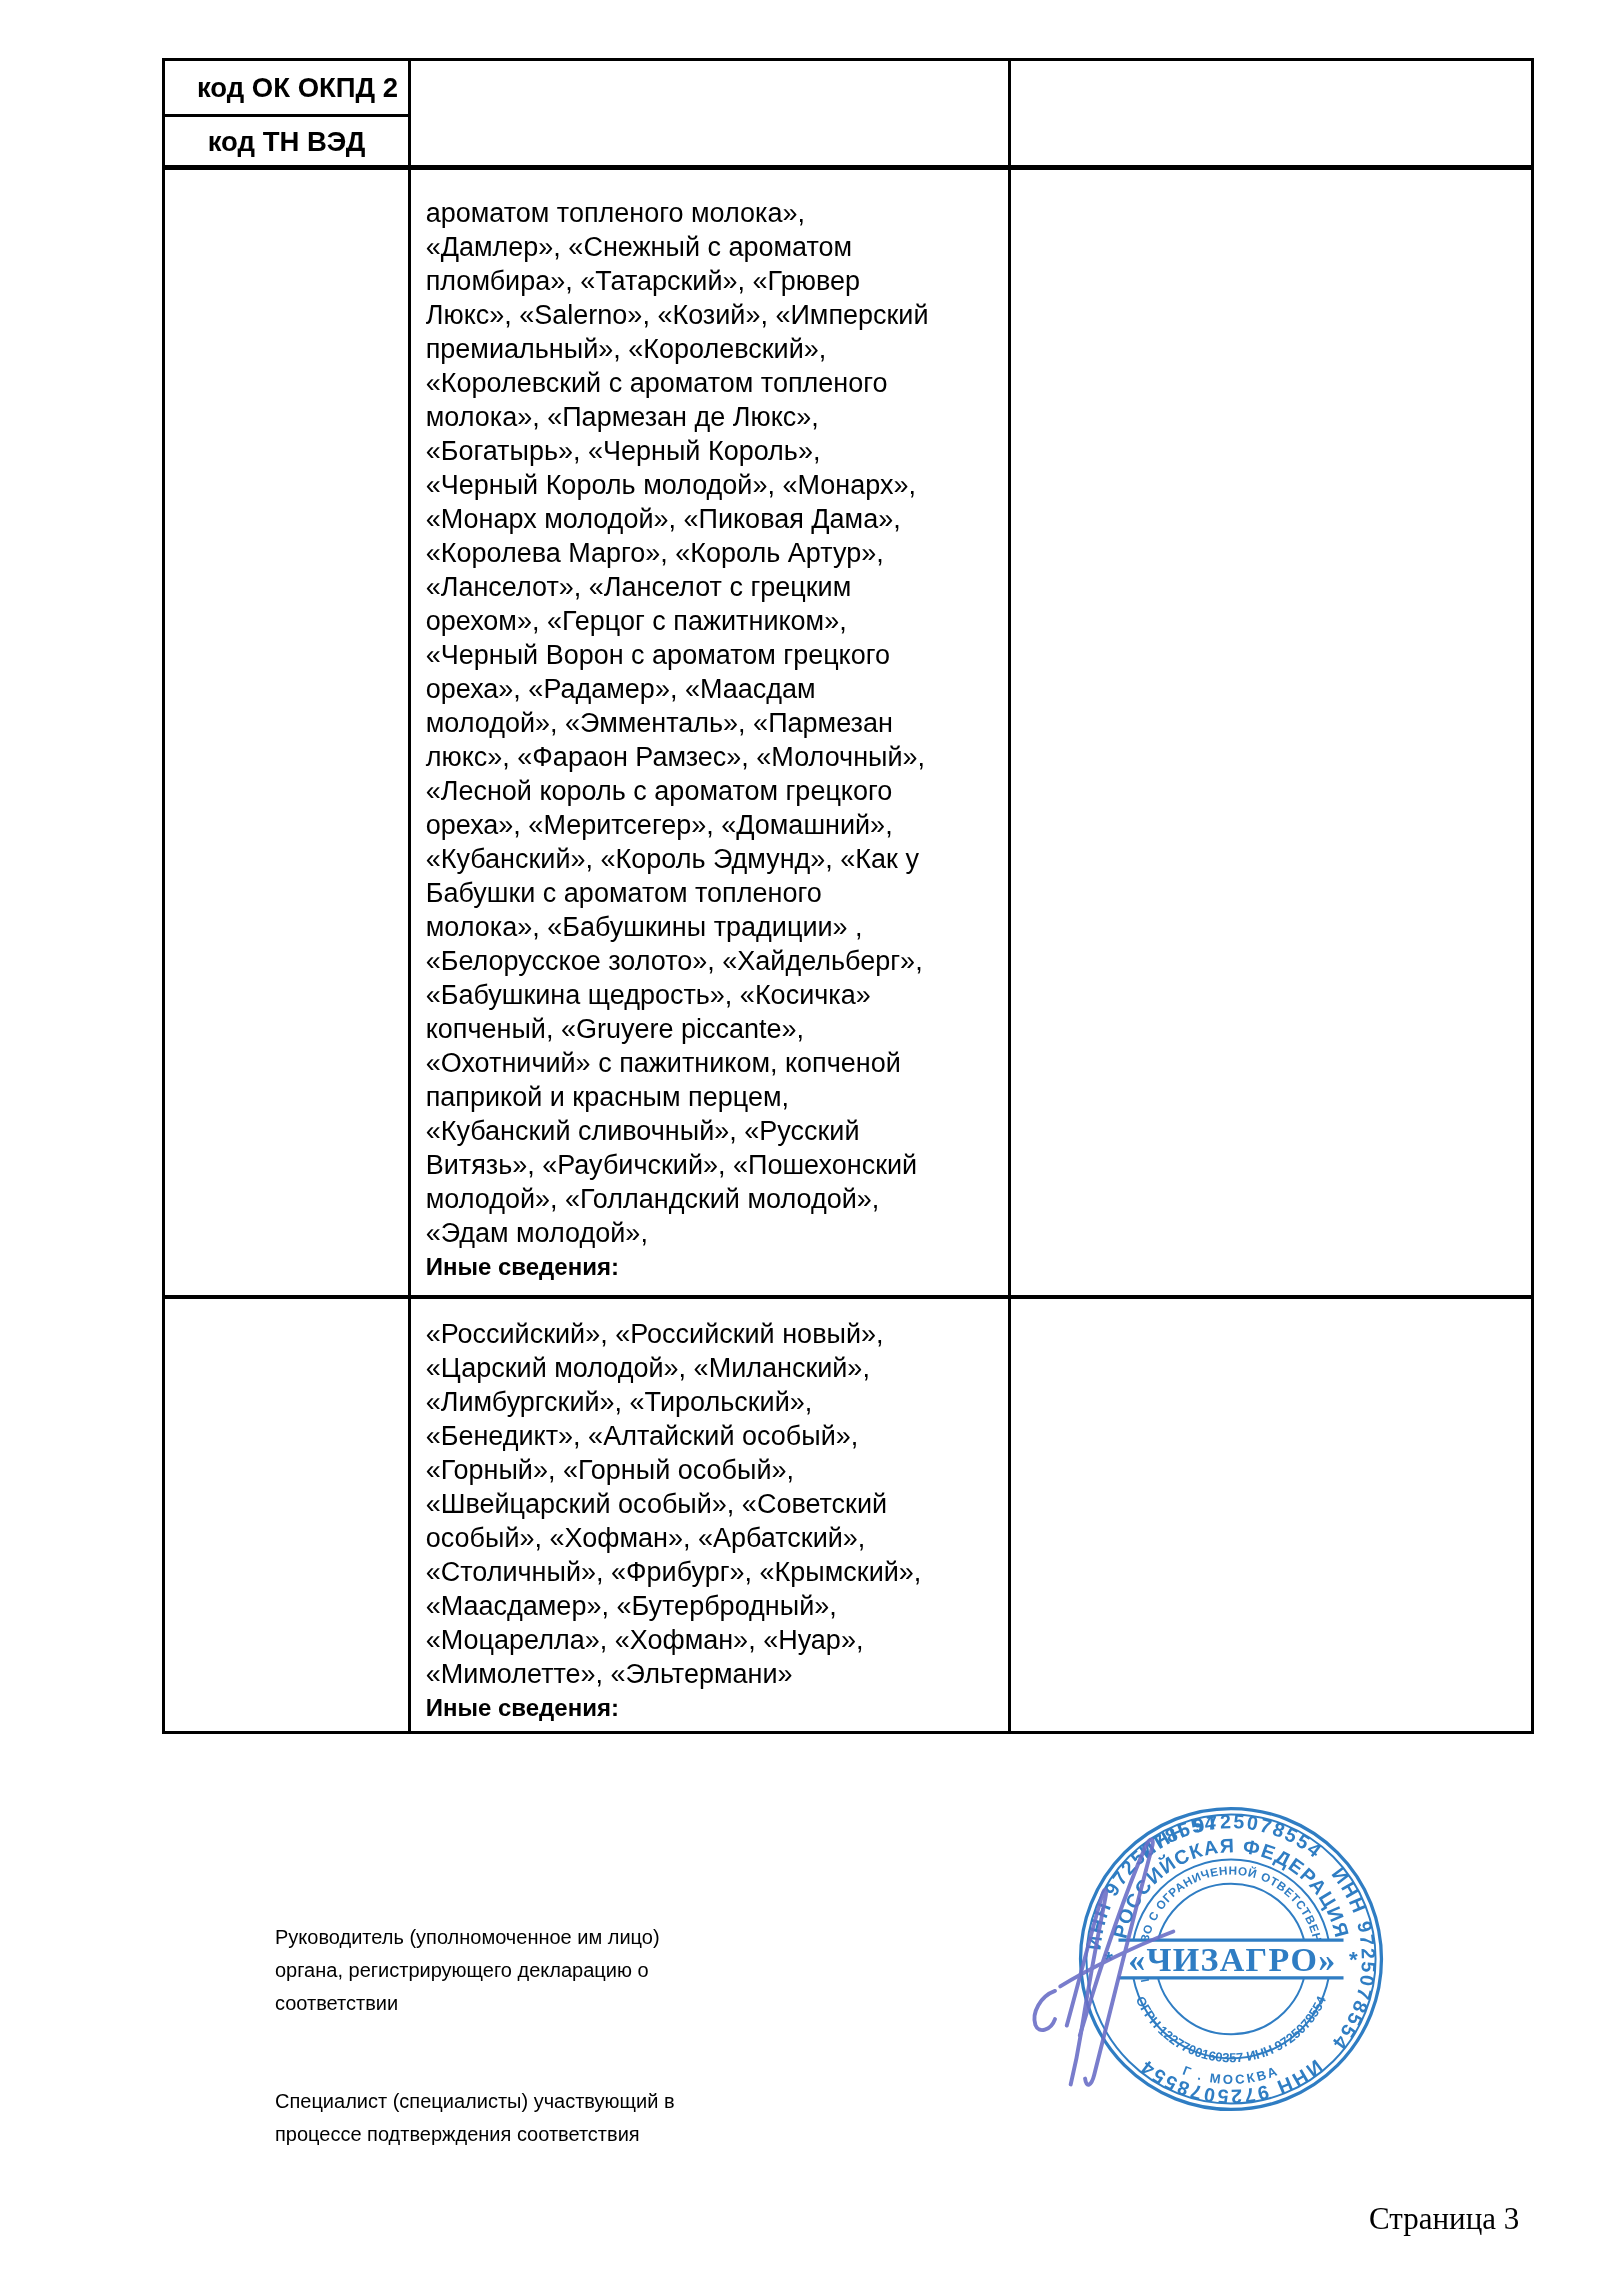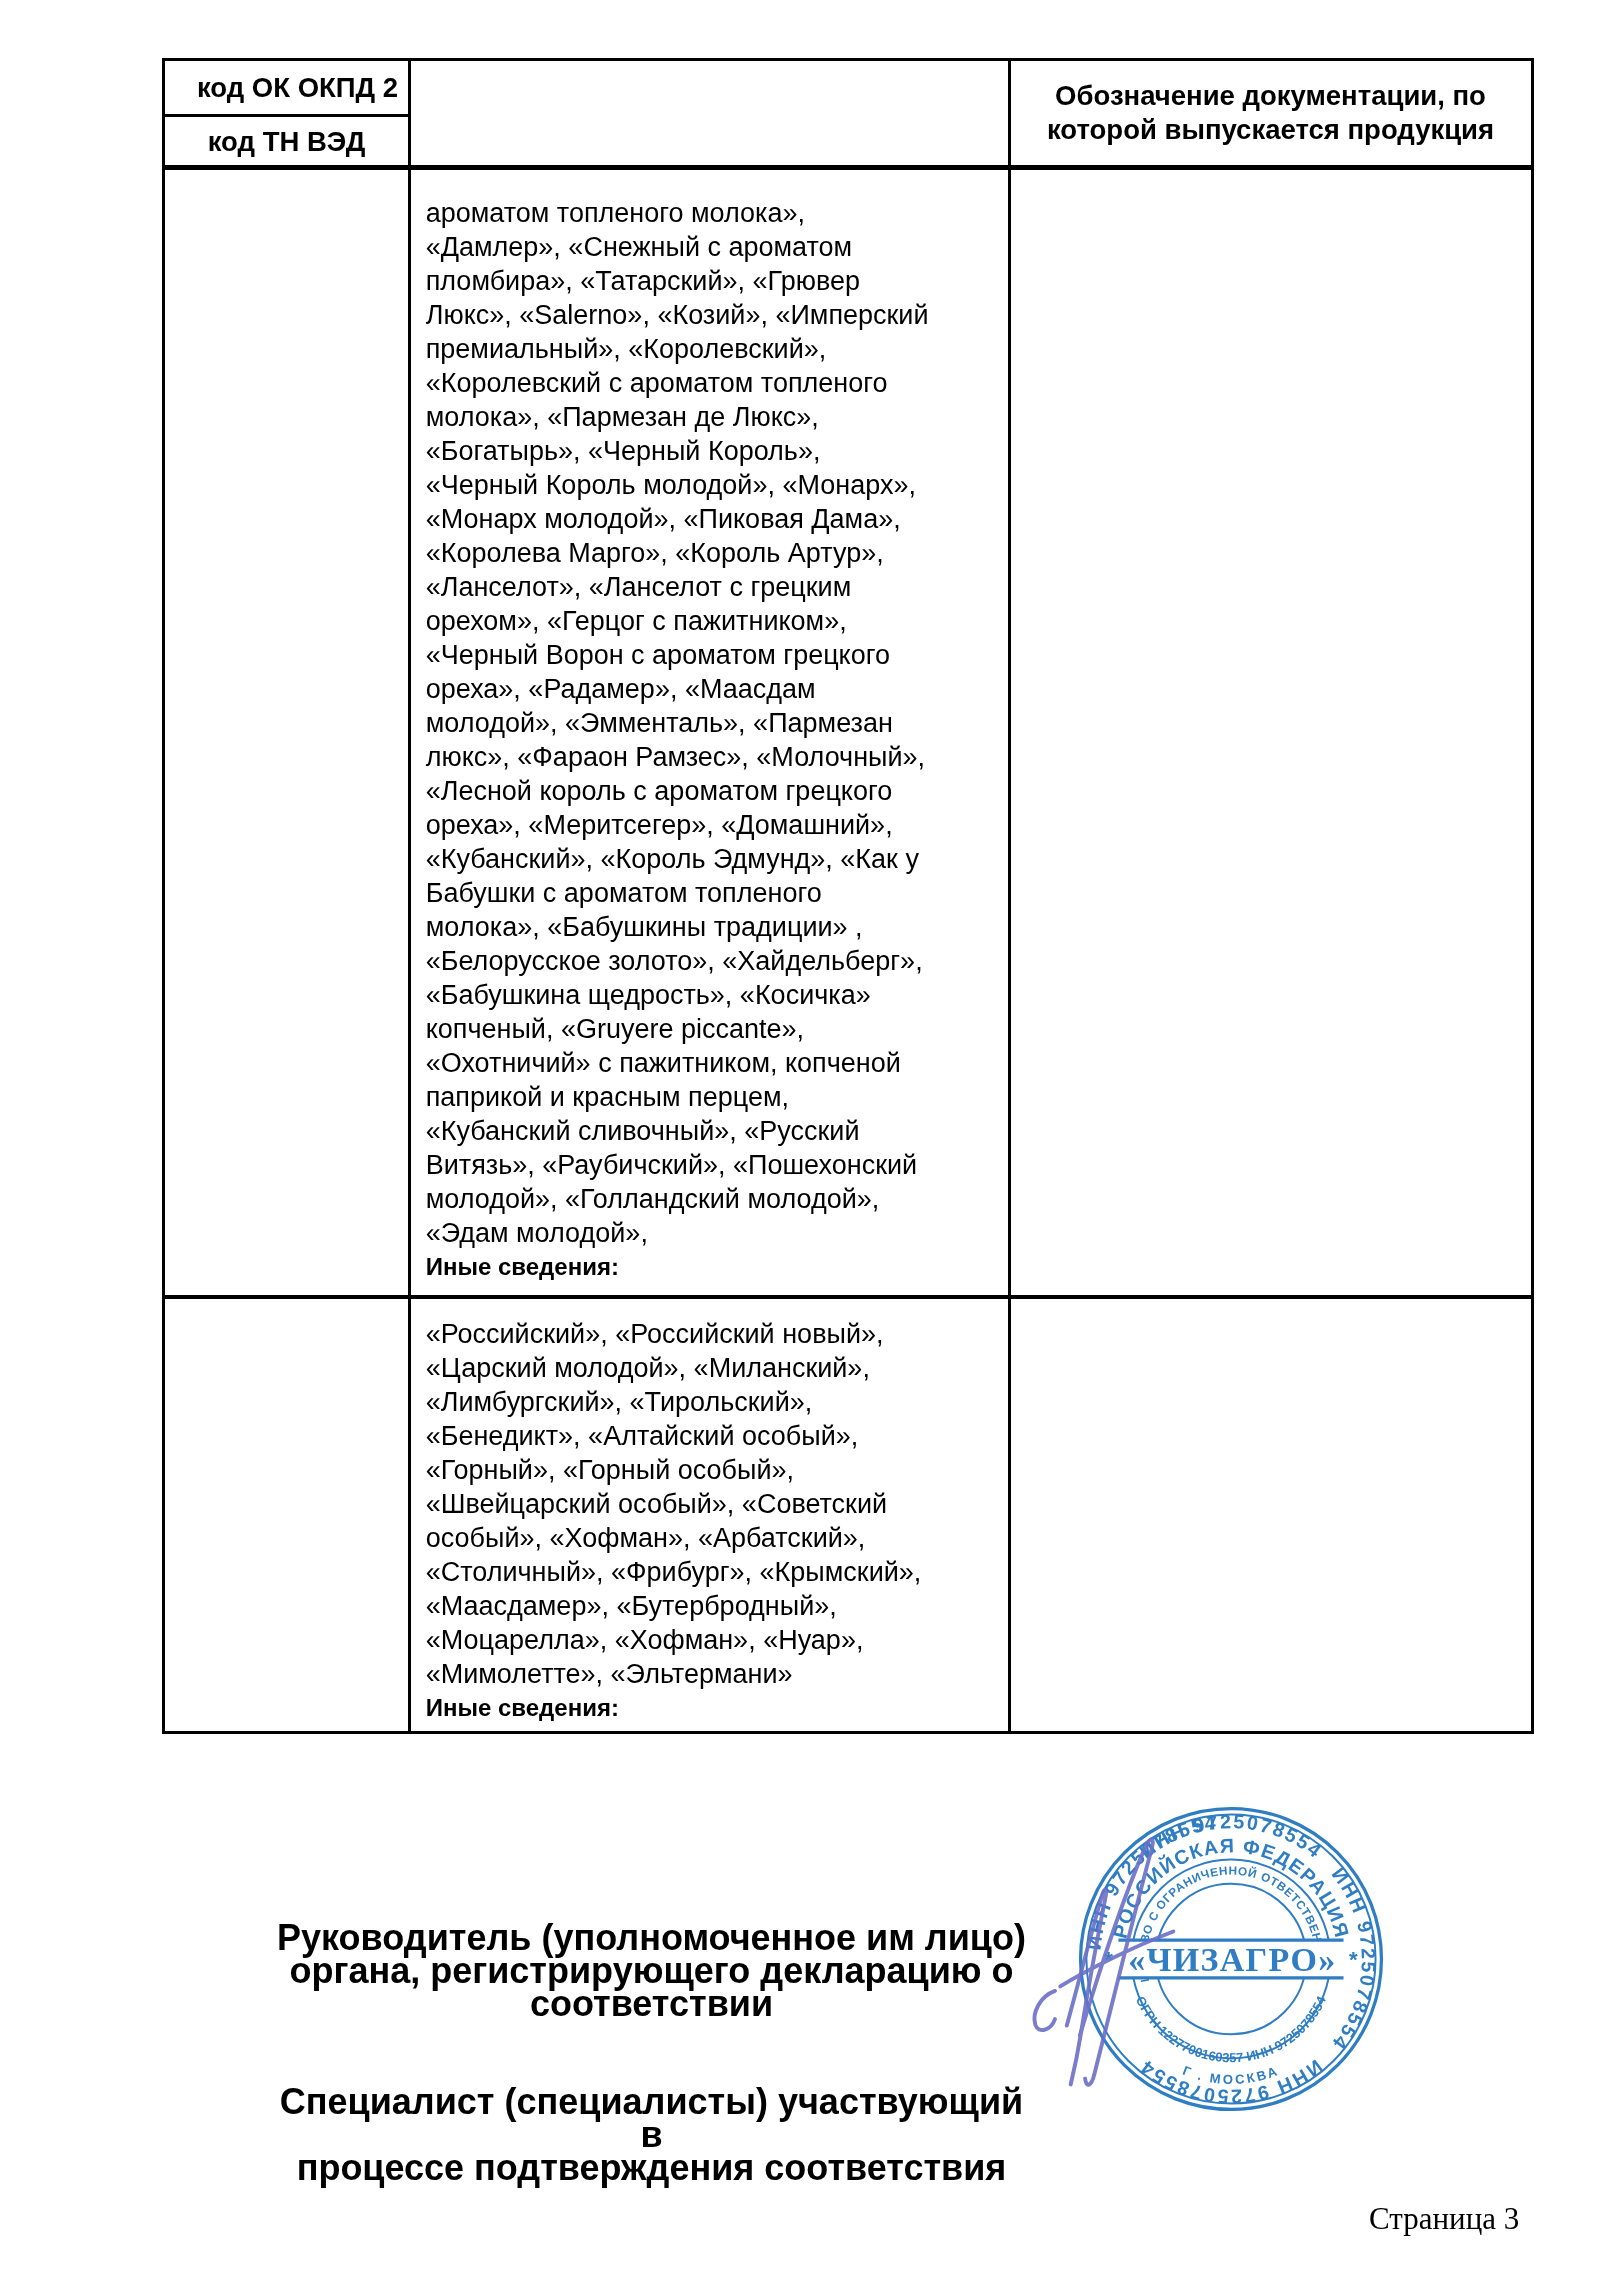--- a/index.html
+++ b/index.html
@@ -73,8 +73,6 @@
 
     <div class="cell hcell c-h1a">код ОК ОКПД 2</div>
     <div class="cell hcell c-h1b">код ТН ВЭД</div>
-    <div class="cell hcell c-h3">Обозначение документации, по
-которой выпускается продукция</div>
 
     <div class="cell c-r1c1"></div>
     <div class="cell c-r1c2">

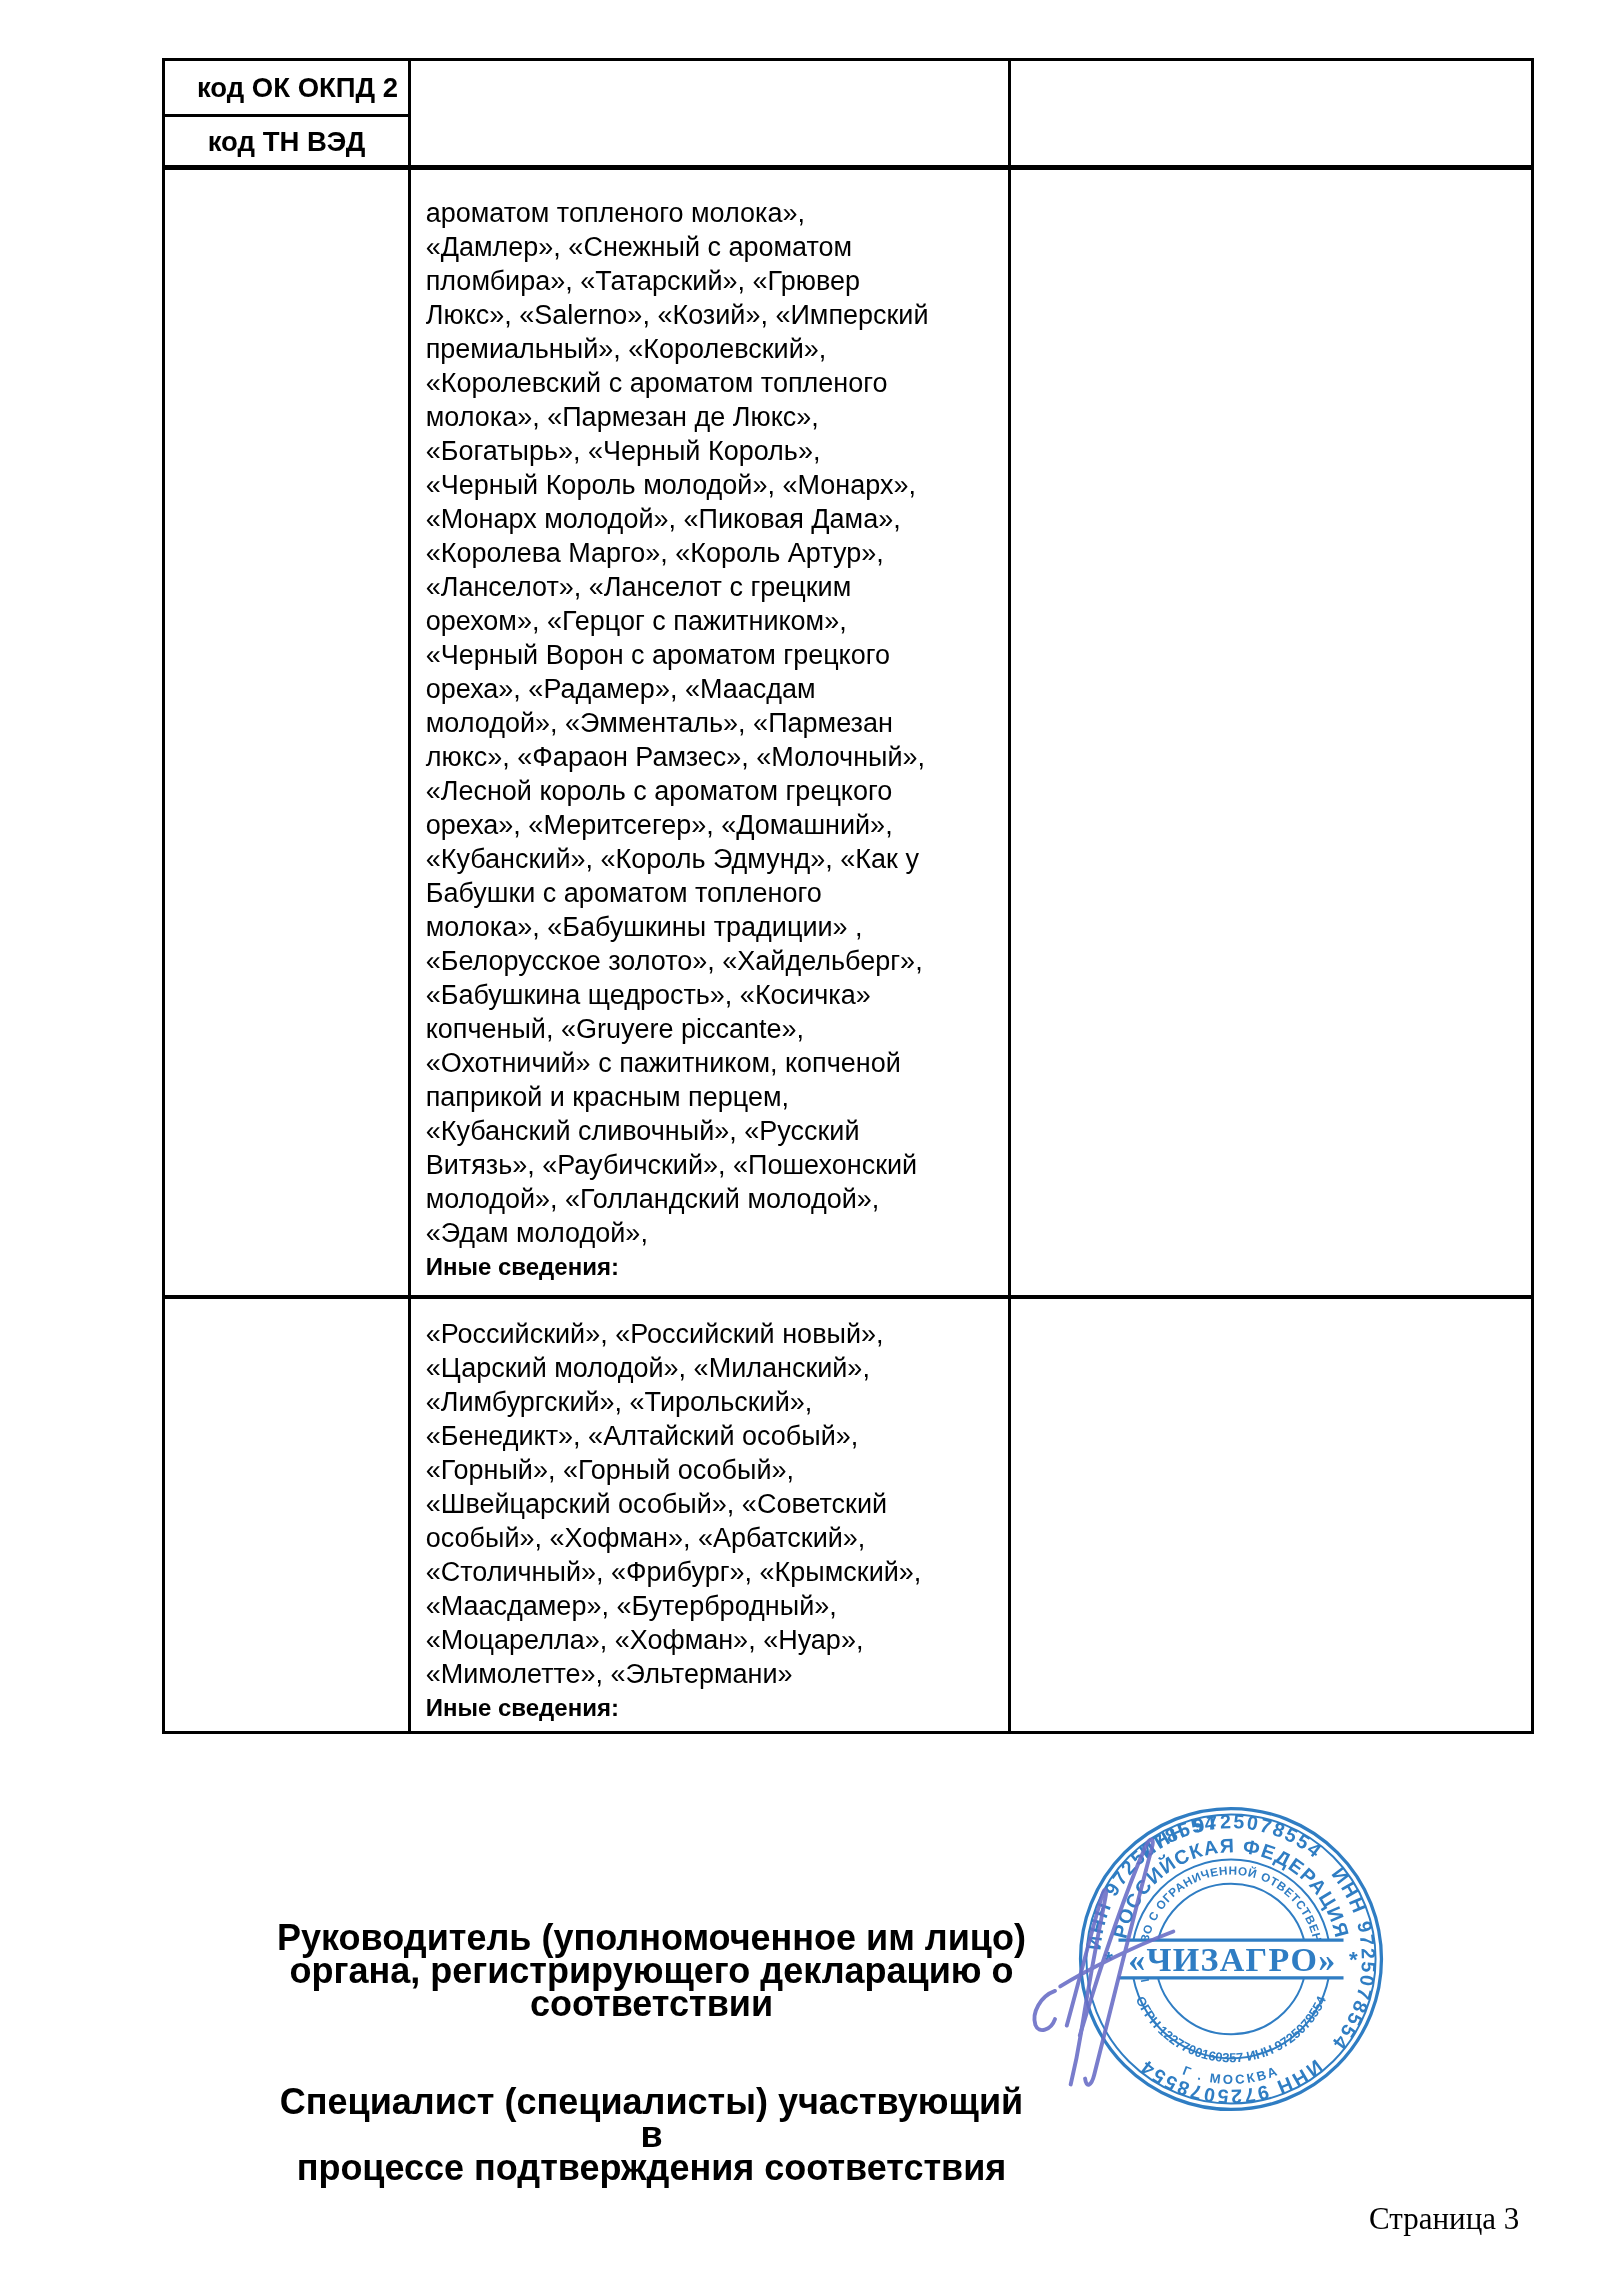--- a/index.html
+++ b/index.html
@@ -44,7 +44,7 @@
   
   .sig-label{
     position:absolute;left:275px;width:753px;
-    text-align:center;font-weight:bold;font-size:36px;line-height:33px;
+    text-align:left;font-weight:normal;font-size:20px;line-height:33px;
     white-space:pre-line;
   }
   .sig-reg{top:1921px;}

